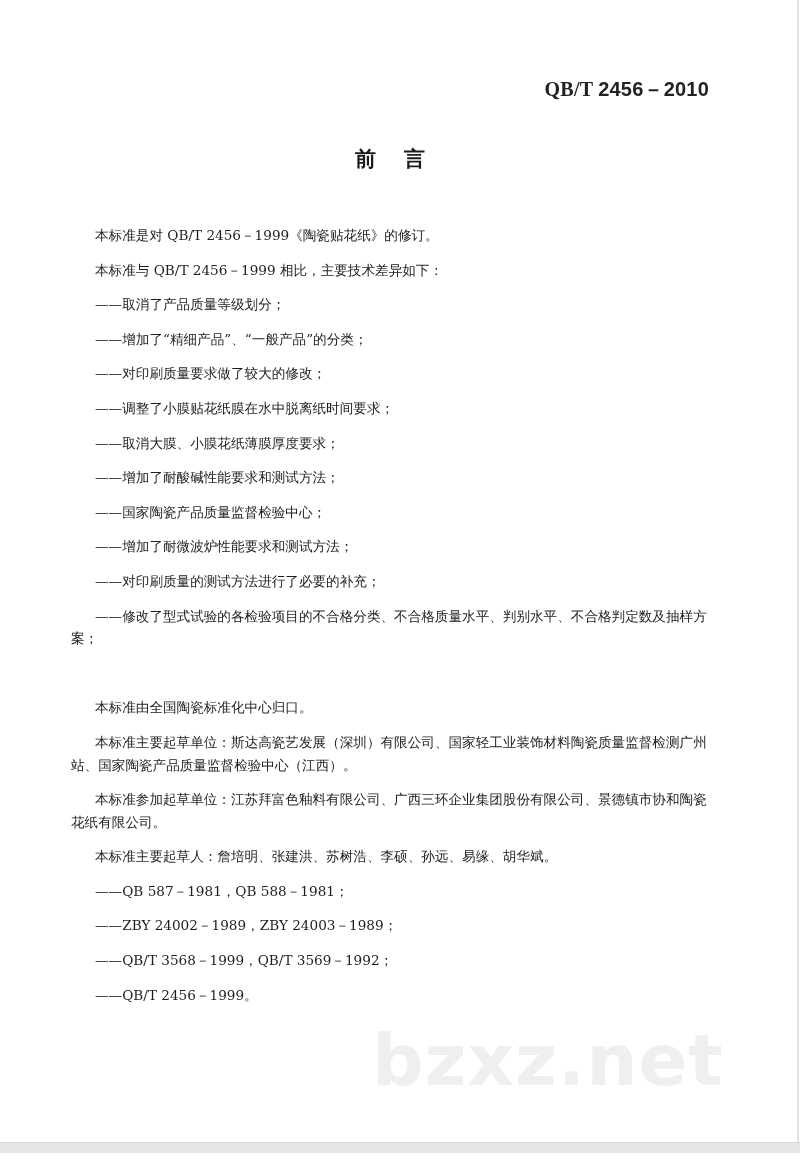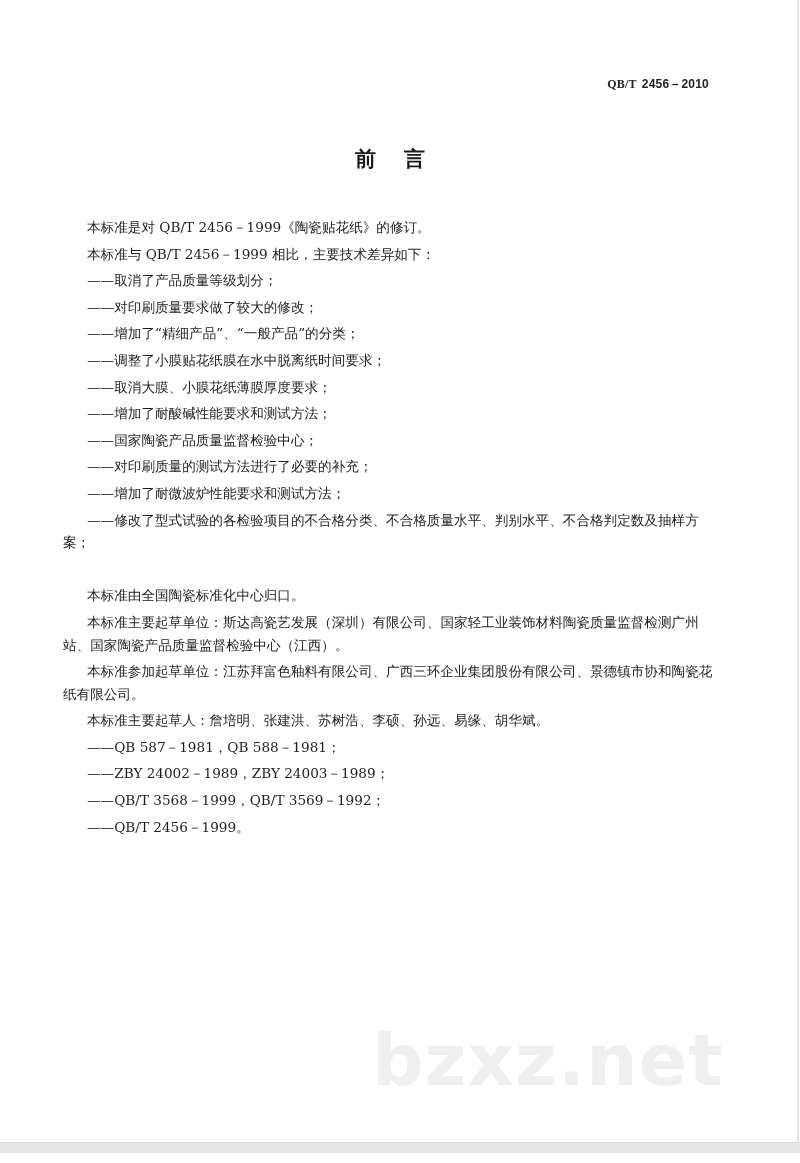--- a/index.html
+++ b/index.html
@@ -38,7 +38,7 @@
       top: 76px;
       right: 88px;
       font-family: "Liberation Sans", "DejaVu Sans", sans-serif;
-      font-size: 12px;
+      font-size: 20px;
       font-weight: bold;
       color: #222;
       letter-spacing: 0.2px;

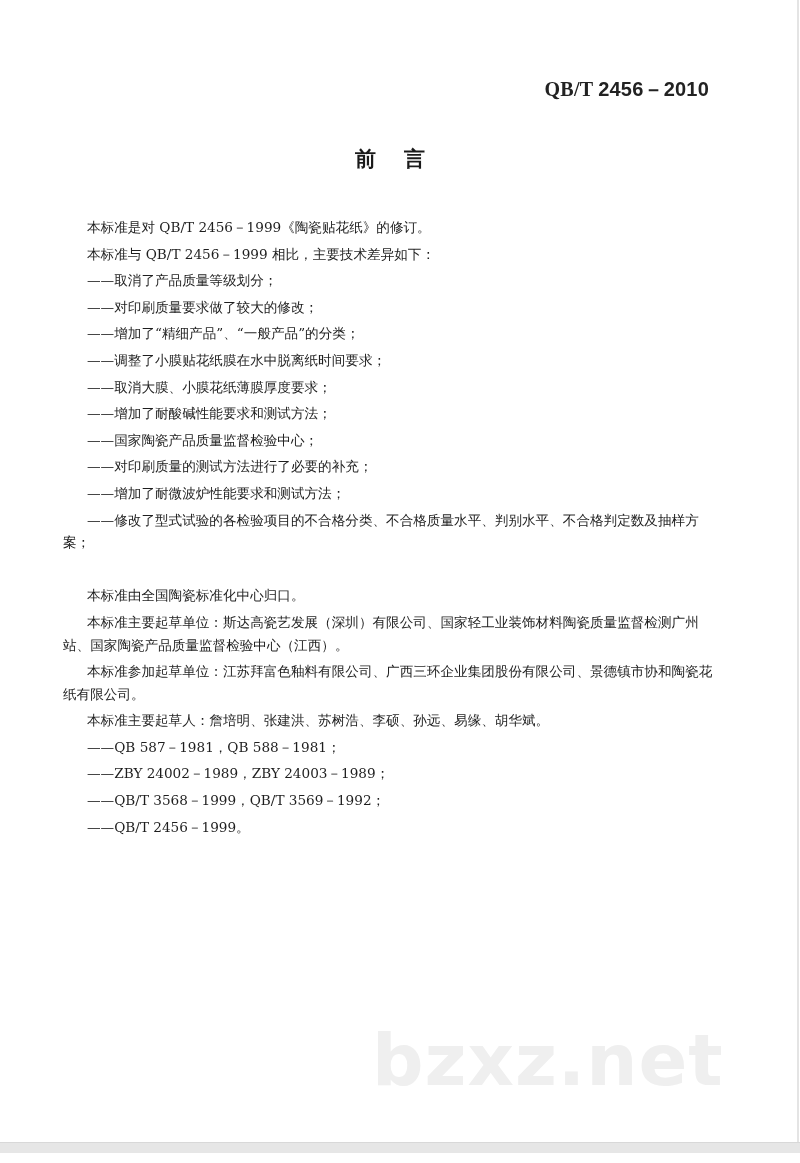--- a/index.html
+++ b/index.html
@@ -71,7 +71,7 @@
       line-height: 22.6px;
     }
     .para {
-      margin: 4px;
+      margin: 12px;
       text-indent: 24px;
       white-space: normal;
     }

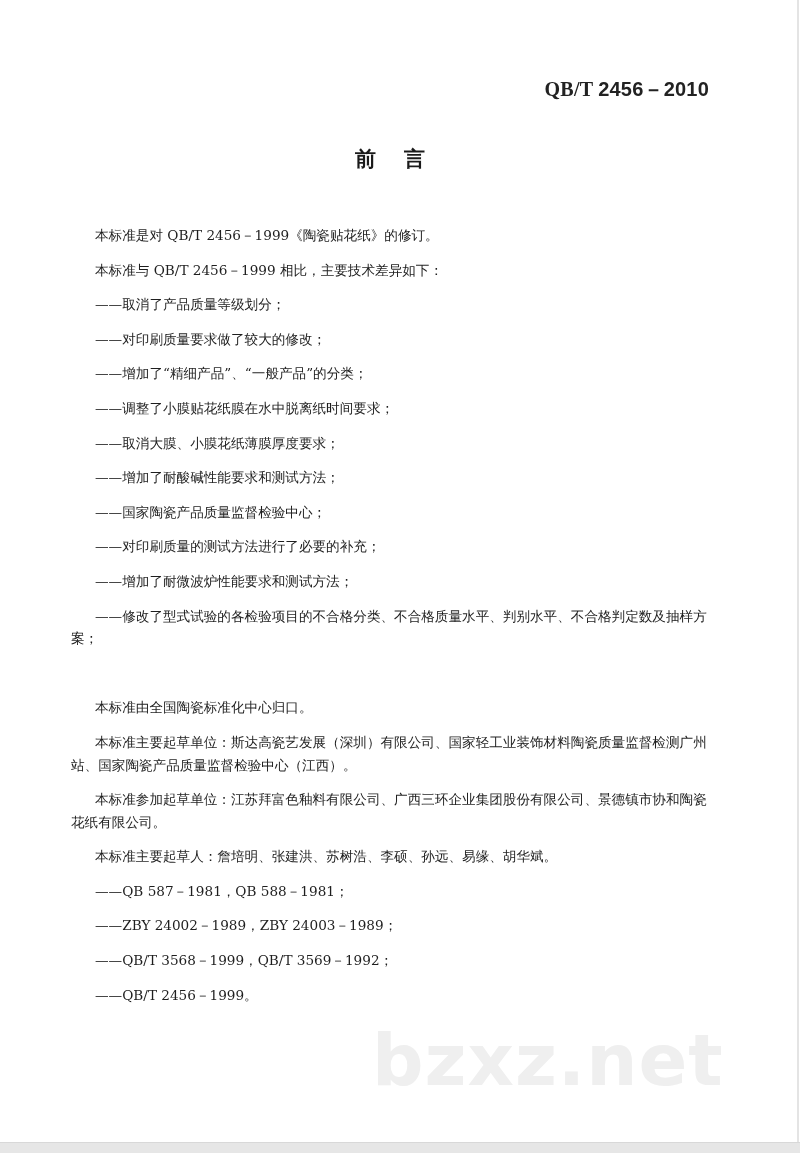--- a/index.html
+++ b/index.html
@@ -103,8 +103,8 @@
     <p class="para">本标准是对 QB/T 2456－1999《陶瓷贴花纸》的修订。</p>
     <p class="para">本标准与 QB/T 2456－1999 相比，主要技术差异如下：</p>
     <p class="para">——取消了产品质量等级划分；</p>
+    <p class="para">——增加了“精细产品”、“一般产品”的分类；</p>
     <p class="para">——对印刷质量要求做了较大的修改；</p>
-    <p class="para">——增加了“精细产品”、“一般产品”的分类；</p>
     <p class="para">——调整了小膜贴花纸膜在水中脱离纸时间要求；</p>
     <p class="para">——取消大膜、小膜花纸薄膜厚度要求；</p>
     <p class="para">——增加了耐酸碱性能要求和测试方法；</p>

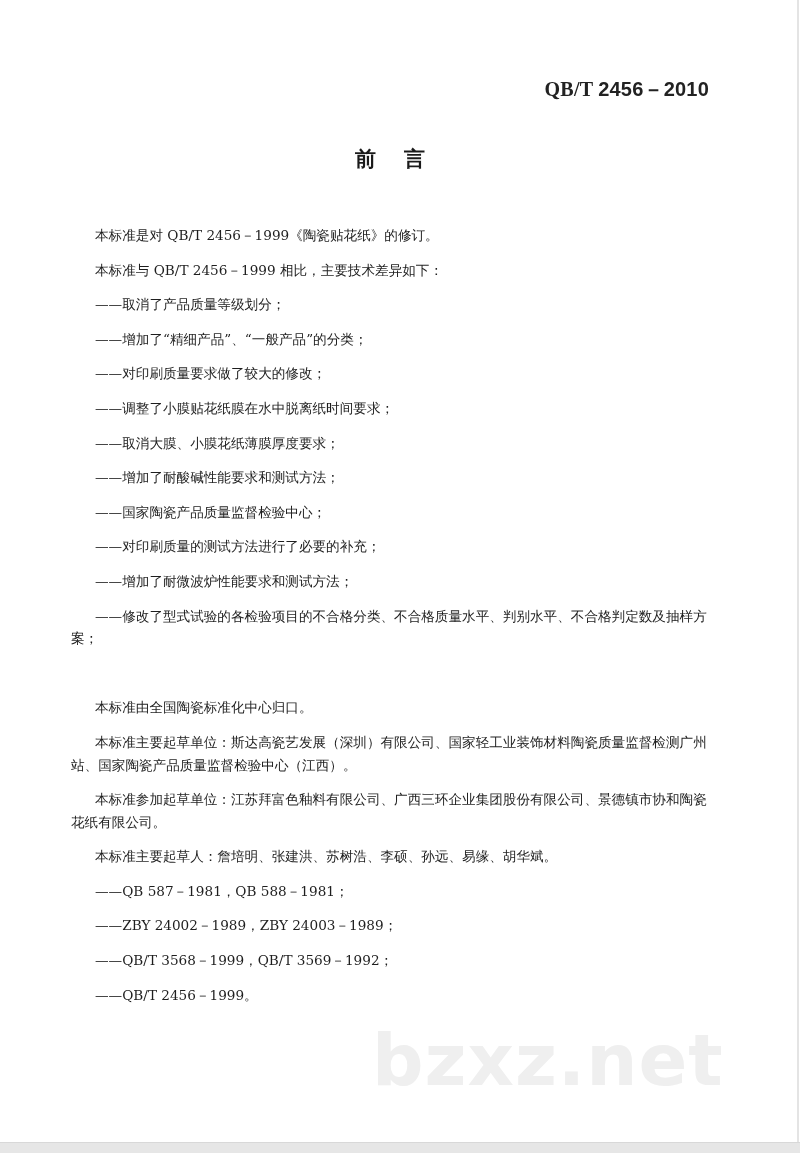--- a/index.html
+++ b/index.html
@@ -109,8 +109,8 @@
     <p class="para">——取消大膜、小膜花纸薄膜厚度要求；</p>
     <p class="para">——增加了耐酸碱性能要求和测试方法；</p>
     <p class="para">——国家陶瓷产品质量监督检验中心；</p>
+    <p class="para">——增加了耐微波炉性能要求和测试方法；</p>
     <p class="para">——对印刷质量的测试方法进行了必要的补充；</p>
-    <p class="para">——增加了耐微波炉性能要求和测试方法；</p>
     <p class="para">——修改了型式试验的各检验项目的不合格分类、不合格质量水平、判别水平、不合格判定数及抽样方案；</p>
 
     <div class="gap"></div>

